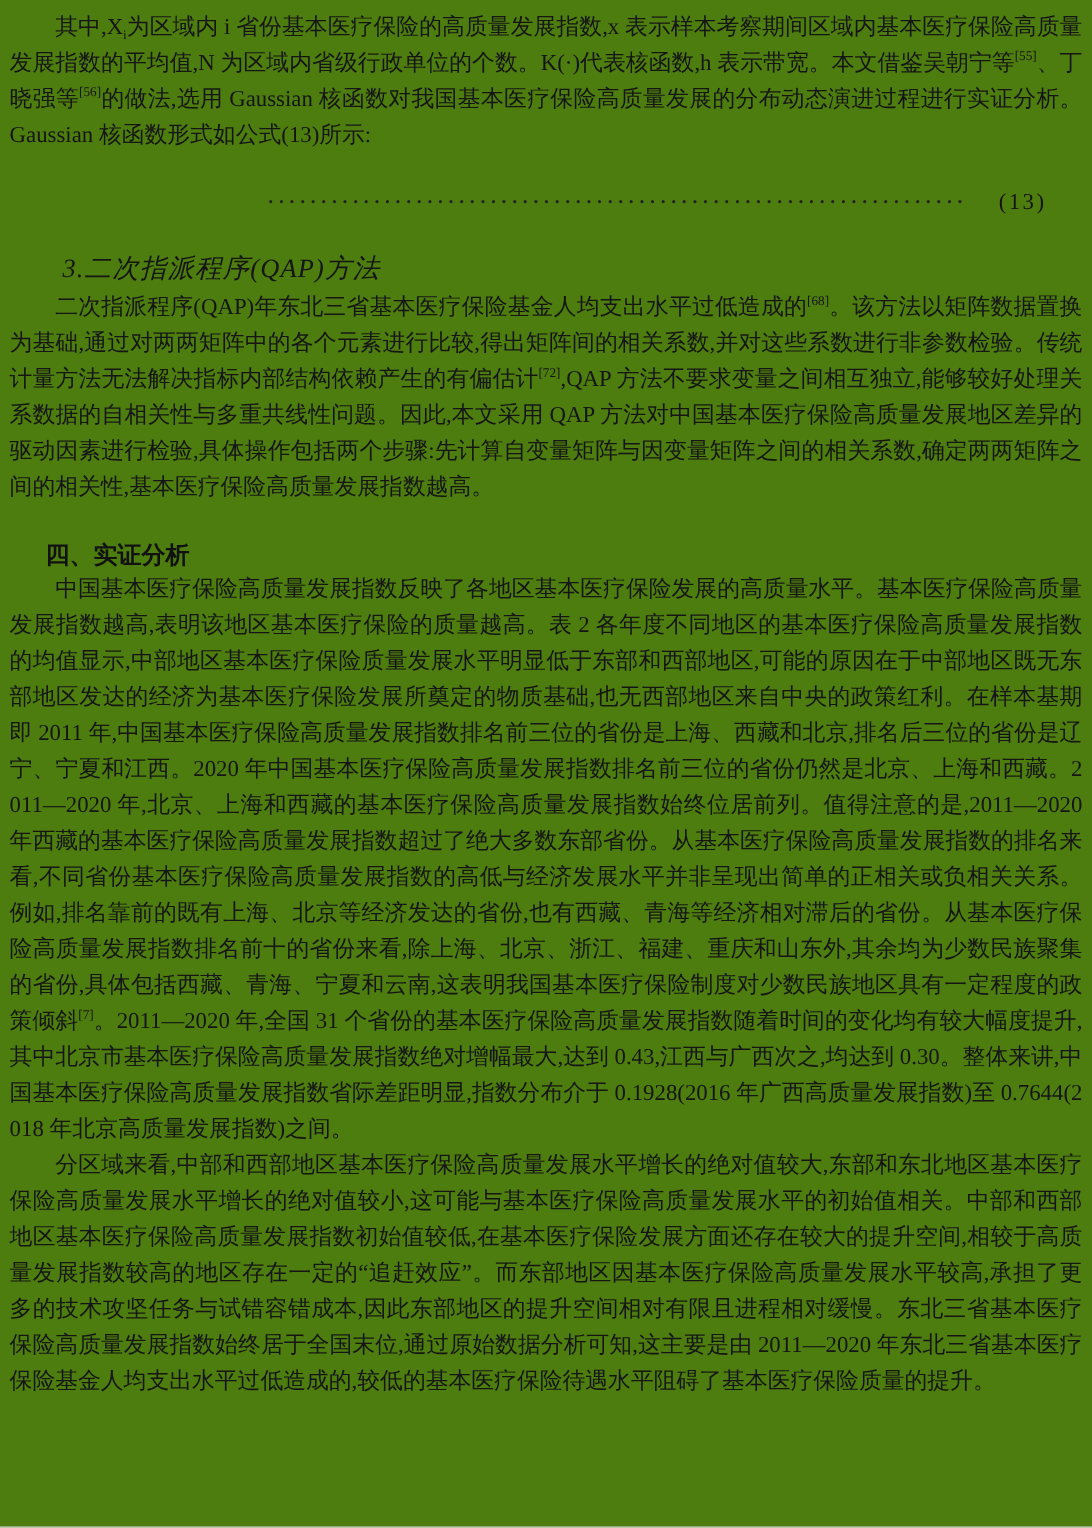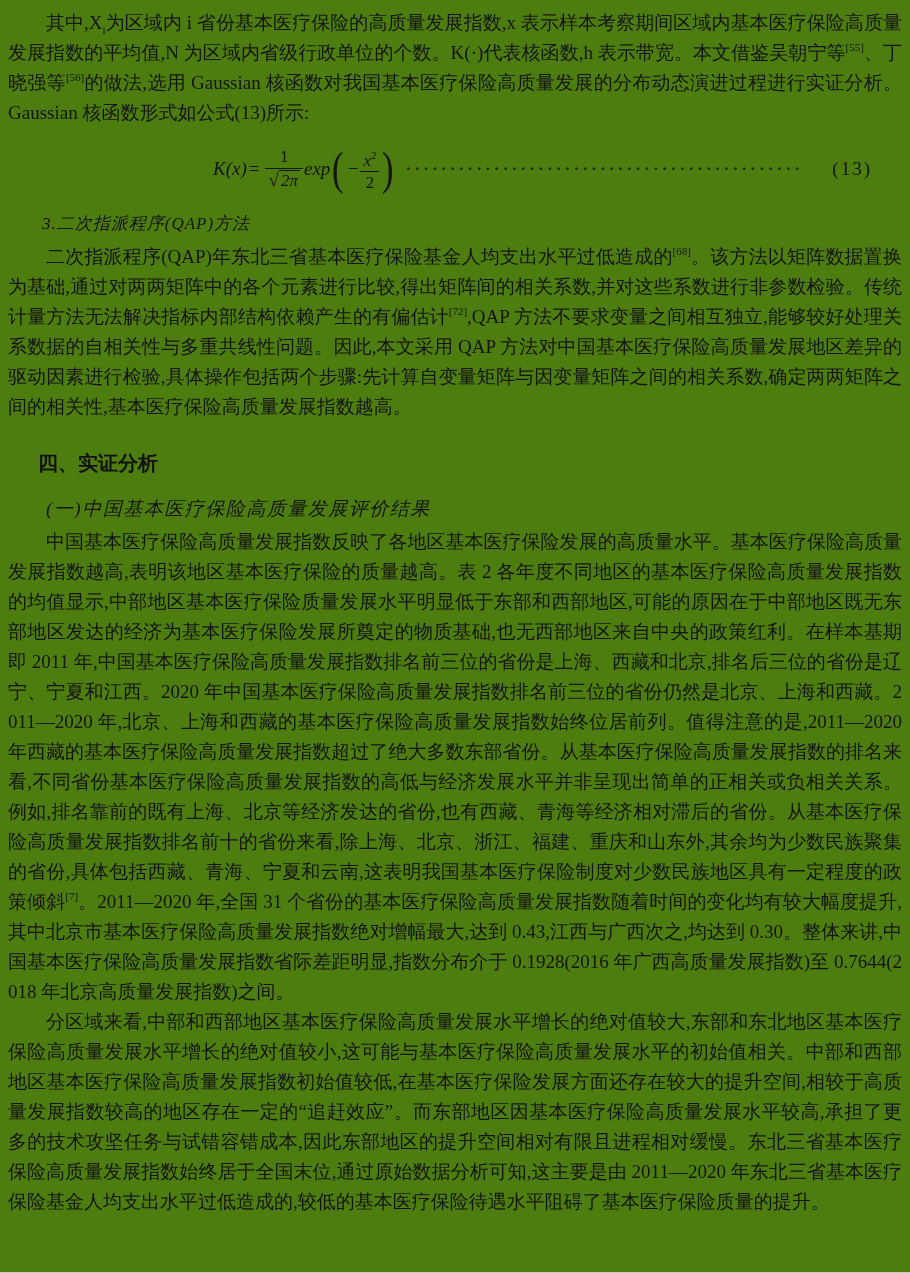--- a/index.html
+++ b/index.html
@@ -121,22 +121,6 @@
   <p class="body-para"><span>其中,X</span><sub>i</sub><span>为区域内 i 省份基本医疗保险的高质量发展指数,x 表示样本考察期间区域内基本医疗保险高质量发展指数的平均值,N 为区域内省级行政单位的个数。K(·)代表核函数,h 表示带宽。本文借鉴吴朝宁等</span><sup>[55]</sup><span>、丁晓强等</span><sup>[56]</sup><span>的做法,选用 Gaussian 核函数对我国基本医疗保险高质量发展的分布动态演进过程进行实证分析。Gaussian 核函数形式如公式(13)所示:</span></p>
 
   <div class="formula-row">
-    <span class="f-inner">
-      <span class="mi">K(x)</span>
-      <span class="f-eq">=</span>
-      <span class="frac">
-        <span class="top">1</span>
-        <span class="bot"><span class="sqrt-sign">√</span><span class="radicand">2π</span></span>
-      </span>
-      <span class="mi">exp</span>
-      <span class="bigparen">(</span>
-      <span class="minus">−</span>
-      <span class="frac">
-        <span class="top"><span class="mi">x</span><sup style="font-size:11px;">2</sup></span>
-        <span class="bot">2</span>
-      </span>
-      <span class="bigparen">)</span>
-    </span>
     <span class="dots">····························································································</span>
     <span class="eq-number">(13)</span>
   </div>

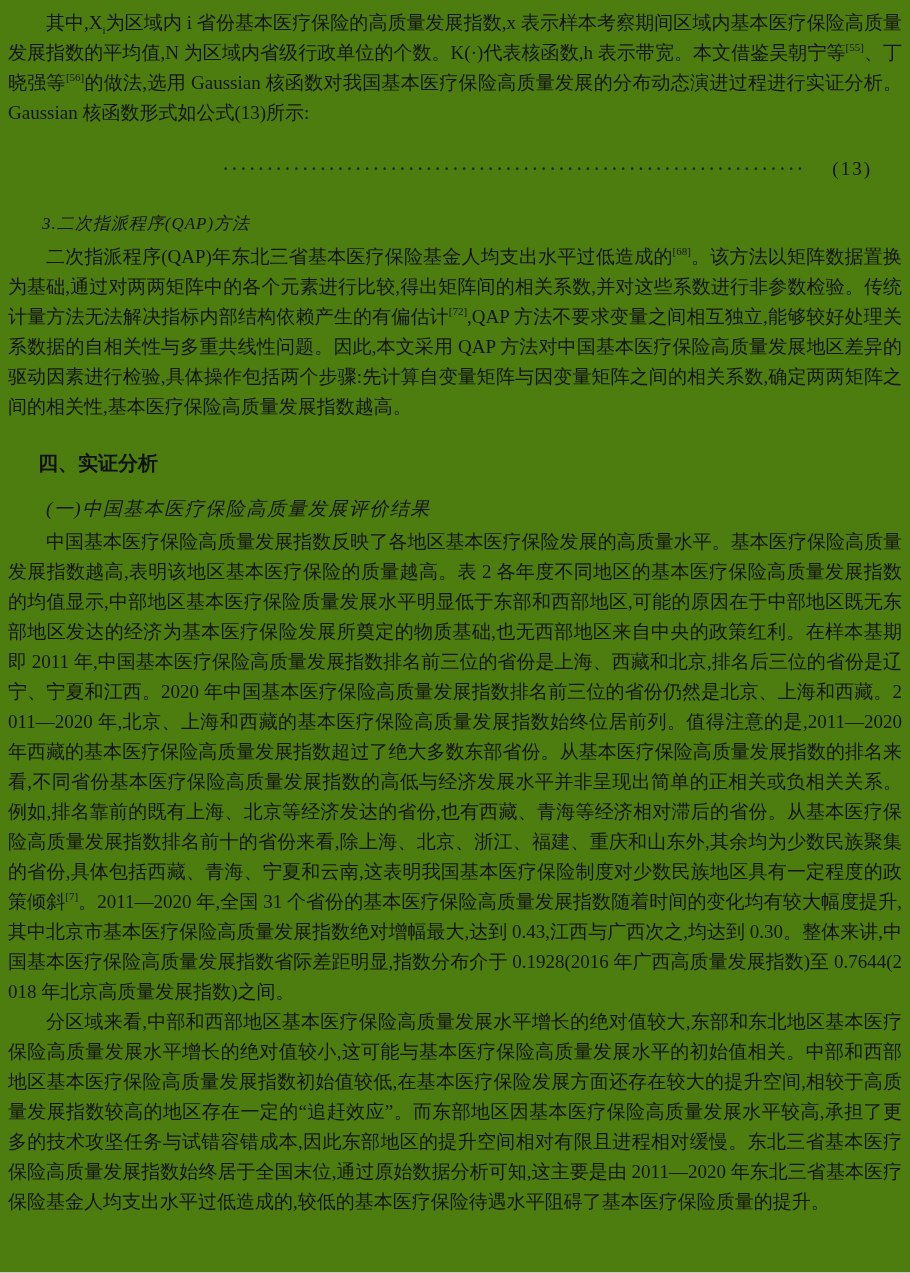--- a/index.html
+++ b/index.html
@@ -90,7 +90,7 @@
   h3.sub3 {
     font-weight: 400;
     font-style: italic;
-    font-size: 17px;
+    font-size: 22px;
     margin: 6px 0 3px 0;
     text-indent: 2em;
     letter-spacing: 1px;

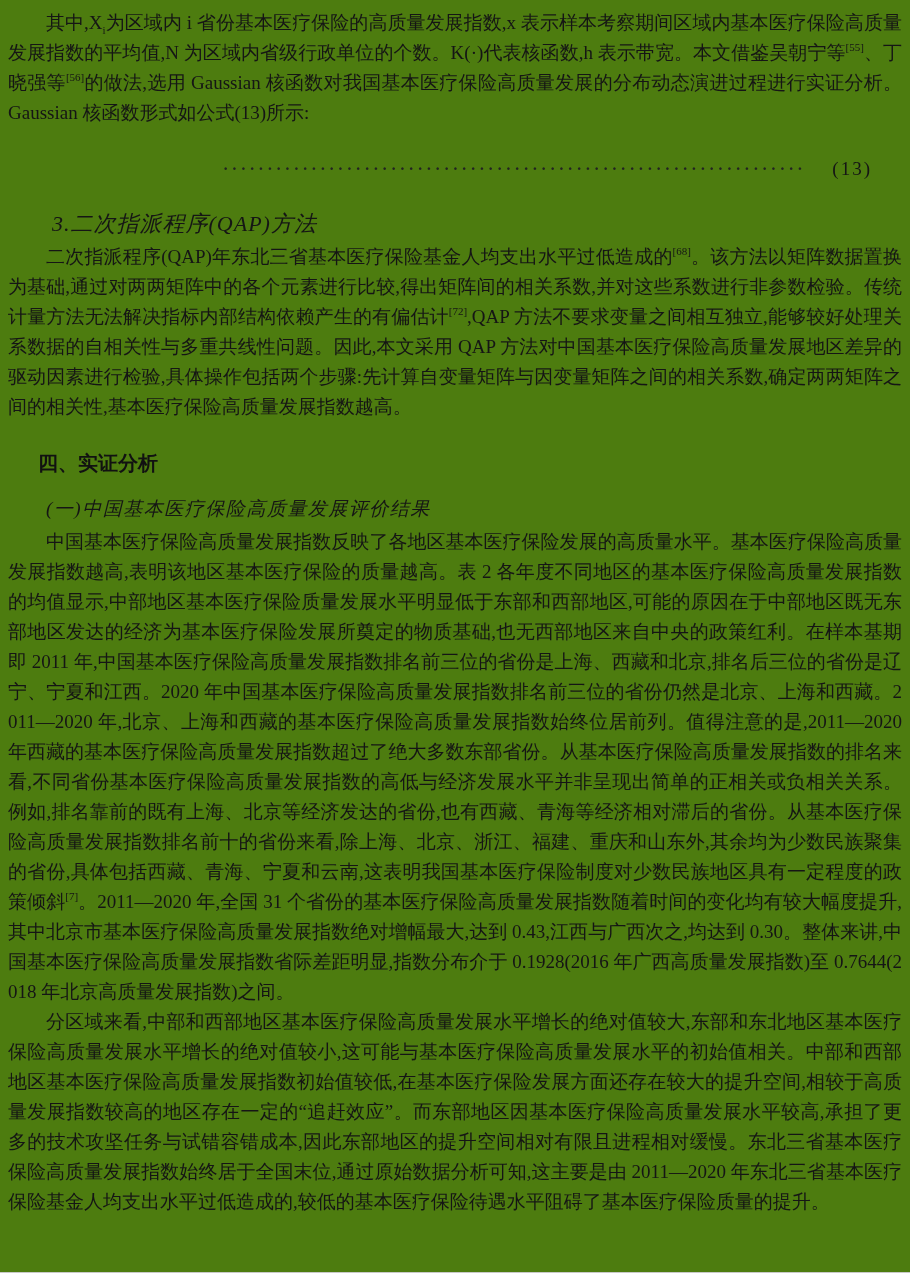--- a/index.html
+++ b/index.html
@@ -131,7 +131,6 @@
 
   <h2 class="sec">四、实证分析</h2>
 
-  <h4 class="sub1">(一)中国基本医疗保险高质量发展评价结果</h4>
 
   <p class="body-para"><span>中国基本医疗保险高质量发展指数反映了各地区基本医疗保险发展的高质量水平。基本医疗保险高质量发展指数越高,表明该地区基本医疗保险的质量越高。表 2 各年度不同地区的基本医疗保险高质量发展指数的均值显示,中部地区基本医疗保险质量发展水平明显低于东部和西部地区,可能的原因在于中部地区既无东部地区发达的经济为基本医疗保险发展所奠定的物质基础,也无西部地区来自中央的政策红利。在样本基期即 2011 年,中国基本医疗保险高质量发展指数排名前三位的省份是上海、西藏和北京,排名后三位的省份是辽宁、宁夏和江西。2020 年中国基本医疗保险高质量发展指数排名前三位的省份仍然是北京、上海和西藏。2011—2020 年,北京、上海和西藏的基本医疗保险高质量发展指数始终位居前列。值得注意的是,2011—2020 年西藏的基本医疗保险高质量发展指数超过了绝大多数东部省份。从基本医疗保险高质量发展指数的排名来看,不同省份基本医疗保险高质量发展指数的高低与经济发展水平并非呈现出简单的正相关或负相关关系。例如,排名靠前的既有上海、北京等经济发达的省份,也有西藏、青海等经济相对滞后的省份。从基本医疗保险高质量发展指数排名前十的省份来看,除上海、北京、浙江、福建、重庆和山东外,其余均为少数民族聚集的省份,具体包括西藏、青海、宁夏和云南,这表明我国基本医疗保险制度对少数民族地区具有一定程度的政策倾斜</span><sup>[7]</sup><span>。2011—2020 年,全国 31 个省份的基本医疗保险高质量发展指数随着时间的变化均有较大幅度提升,其中北京市基本医疗保险高质量发展指数绝对增幅最大,达到 0.43,江西与广西次之,均达到 0.30。整体来讲,中国基本医疗保险高质量发展指数省际差距明显,指数分布介于 0.1928(2016 年广西高质量发展指数)至 0.7644(2018 年北京高质量发展指数)之间。</span></p>
 

